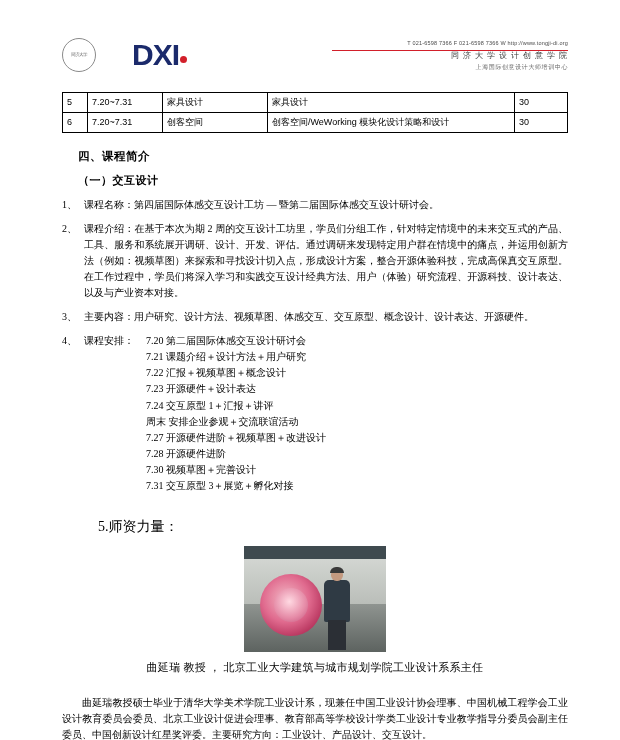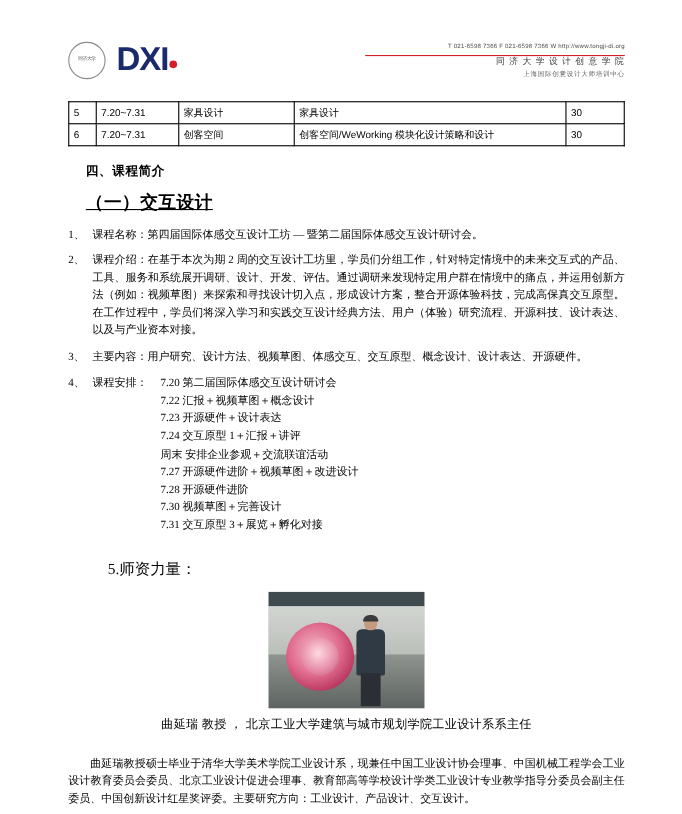--- a/index.html
+++ b/index.html
@@ -63,6 +63,7 @@
     line-height: 1;
     position: relative;
     padding-left: 2px;
+    margin-left: 26px;
   }
   .logo-dxi .dot {
     display: inline-block;

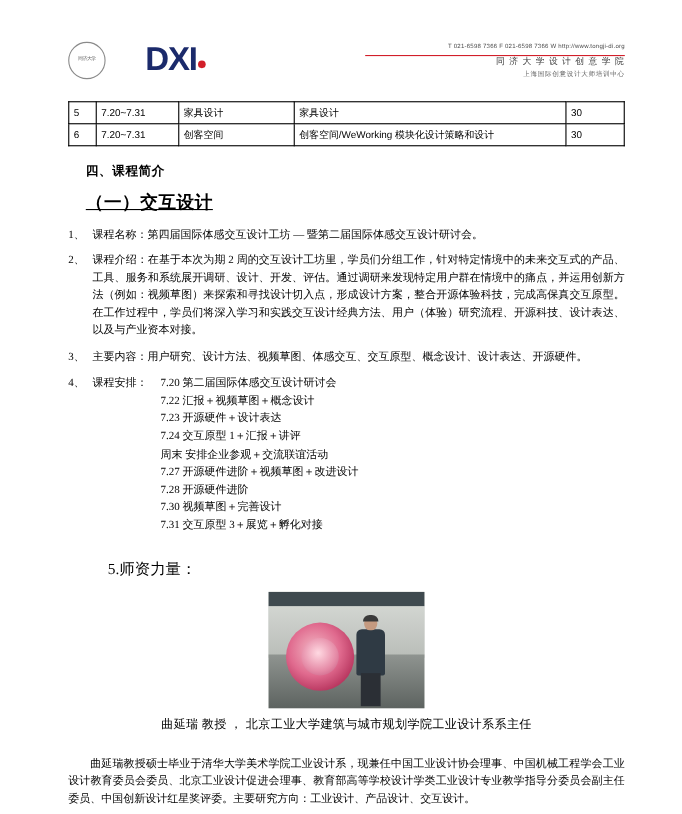--- a/index.html
+++ b/index.html
@@ -142,10 +142,9 @@
   }
   .h-sub {
     font-weight: bold;
-    font-size: 16px;
+    font-size: 11px;
     margin: 4px 0 8px 16px;
     letter-spacing: 0.5px;
-    text-decoration: underline;
   }
   .num-item {
     display: flex;

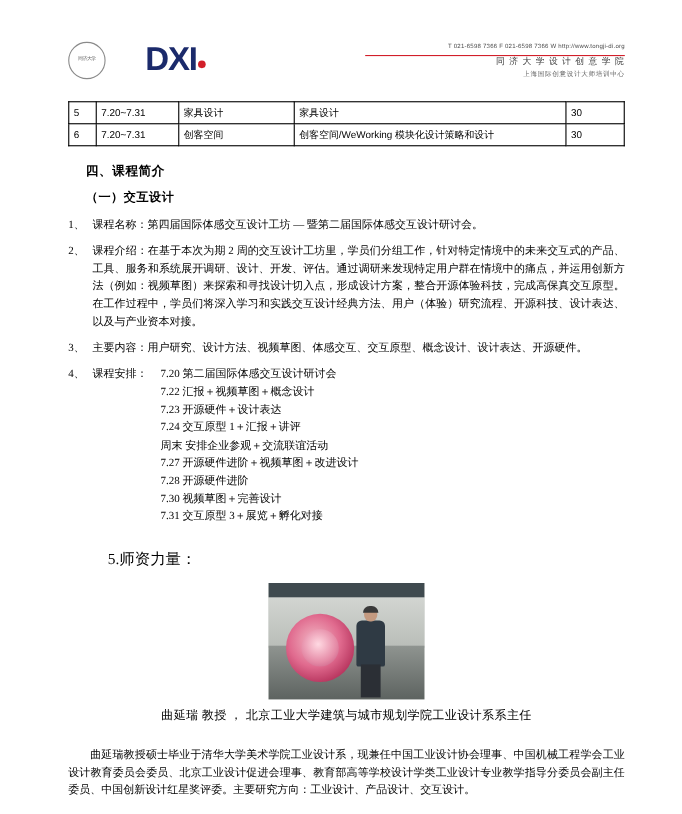--- a/index.html
+++ b/index.html
@@ -347,6 +347,7 @@
           <div class="lbl">课程安排：</div>
           <div class="val">7.20  第二届国际体感交互设计研讨会</div>
         </div>
+        <div class="sched-sub">7.21  课题介绍＋设计方法＋用户研究</div>
         <div class="sched-sub">7.22  汇报＋视频草图＋概念设计</div>
         <div class="sched-sub">7.23  开源硬件＋设计表达</div>
         <div class="sched-sub">7.24  交互原型 1＋汇报＋讲评</div>

